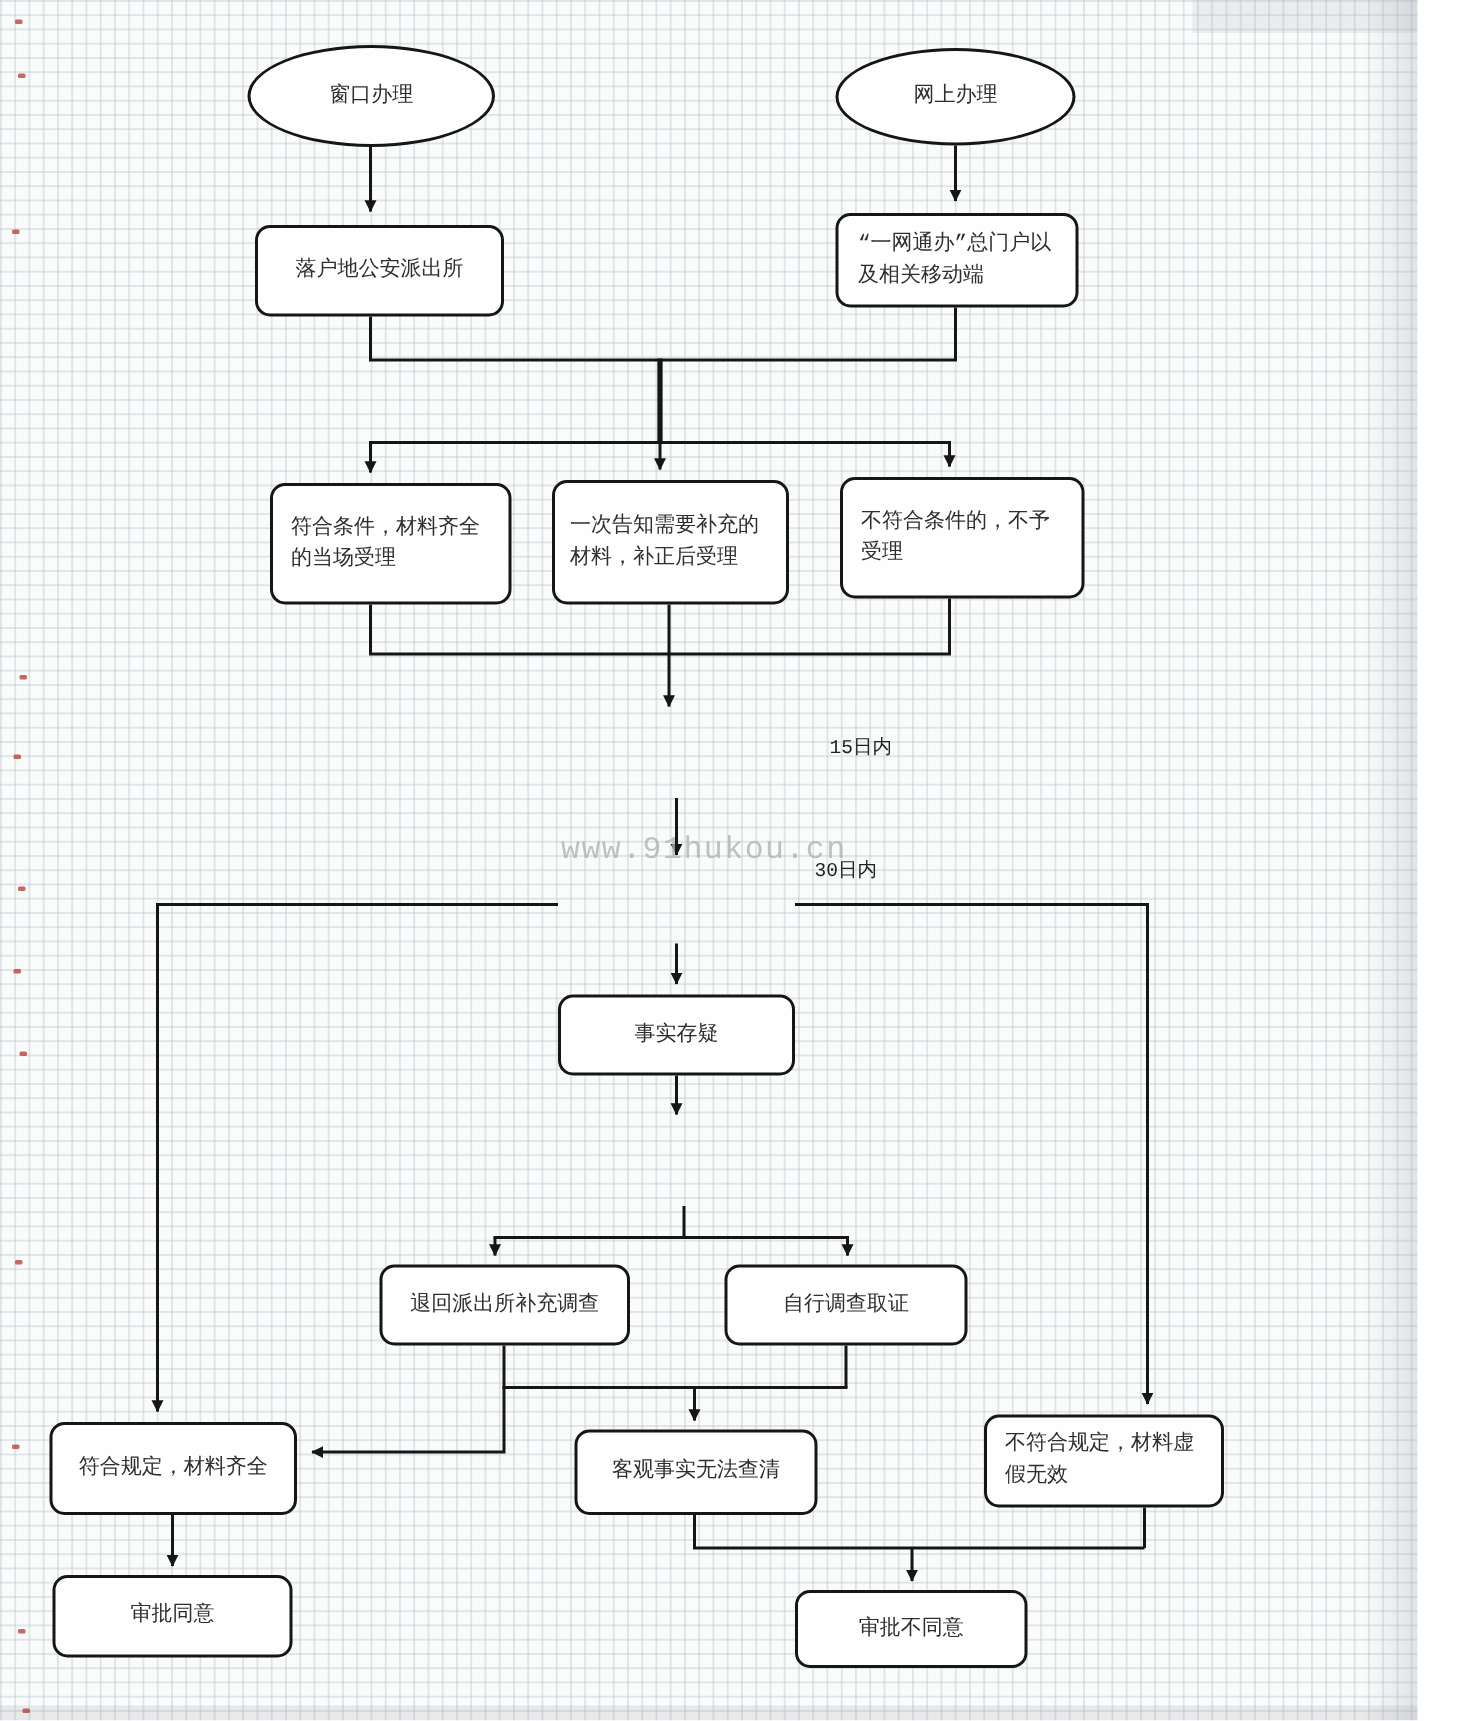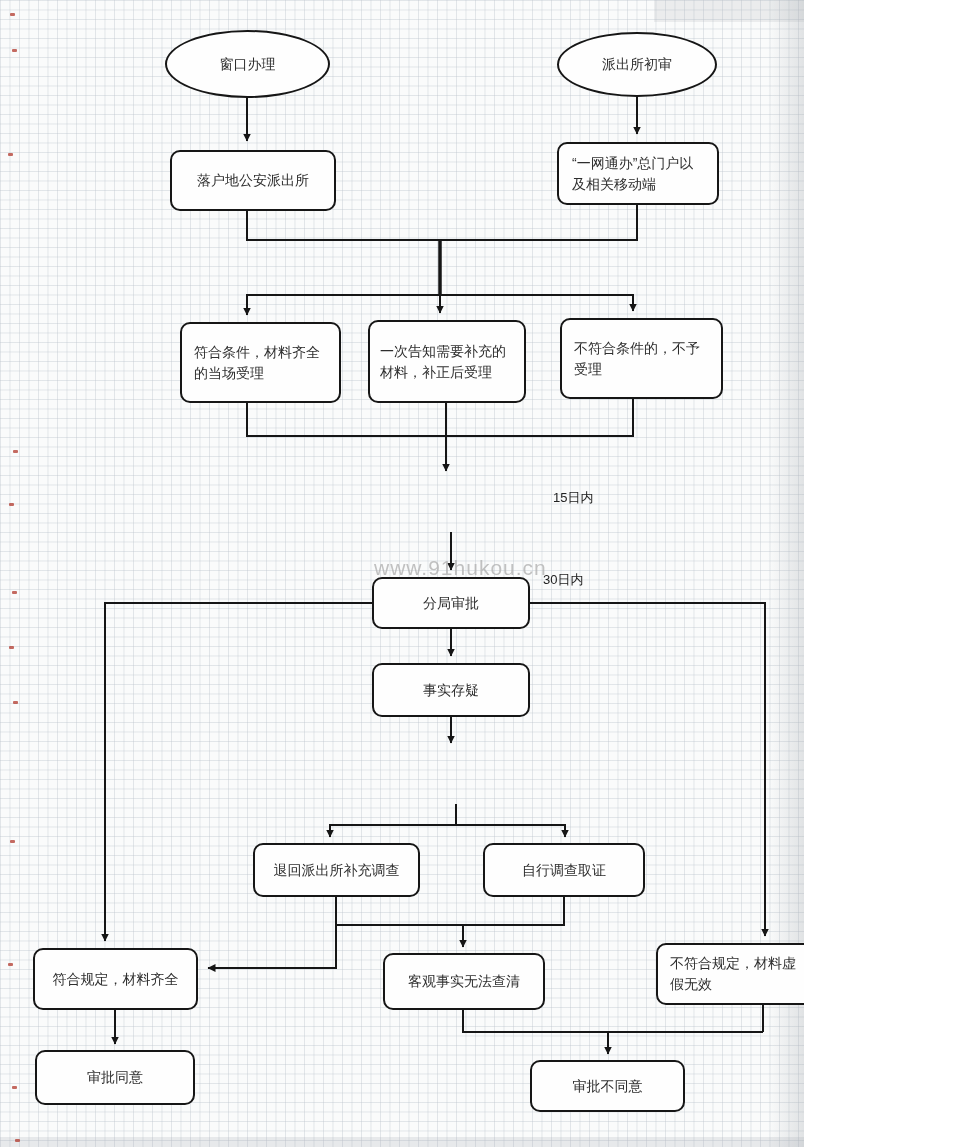--- a/index.html
+++ b/index.html
@@ -4,8 +4,8 @@
 <style>
   html,body{margin:0;padding:0;background:#ffffff;}
   .canvas{
-    position:relative;width:804px;height:1147px;overflow:hidden;
-    font-family:Liberation Sans, sans-serif;
+    position:relative;width:945px;height:1147px;overflow:hidden;
+    font-family:Liberation Mono, monospace;
     background-color:#fafbfb;
     background-image:
       linear-gradient(to right, rgba(190,198,206,.42) 1px, transparent 1px),

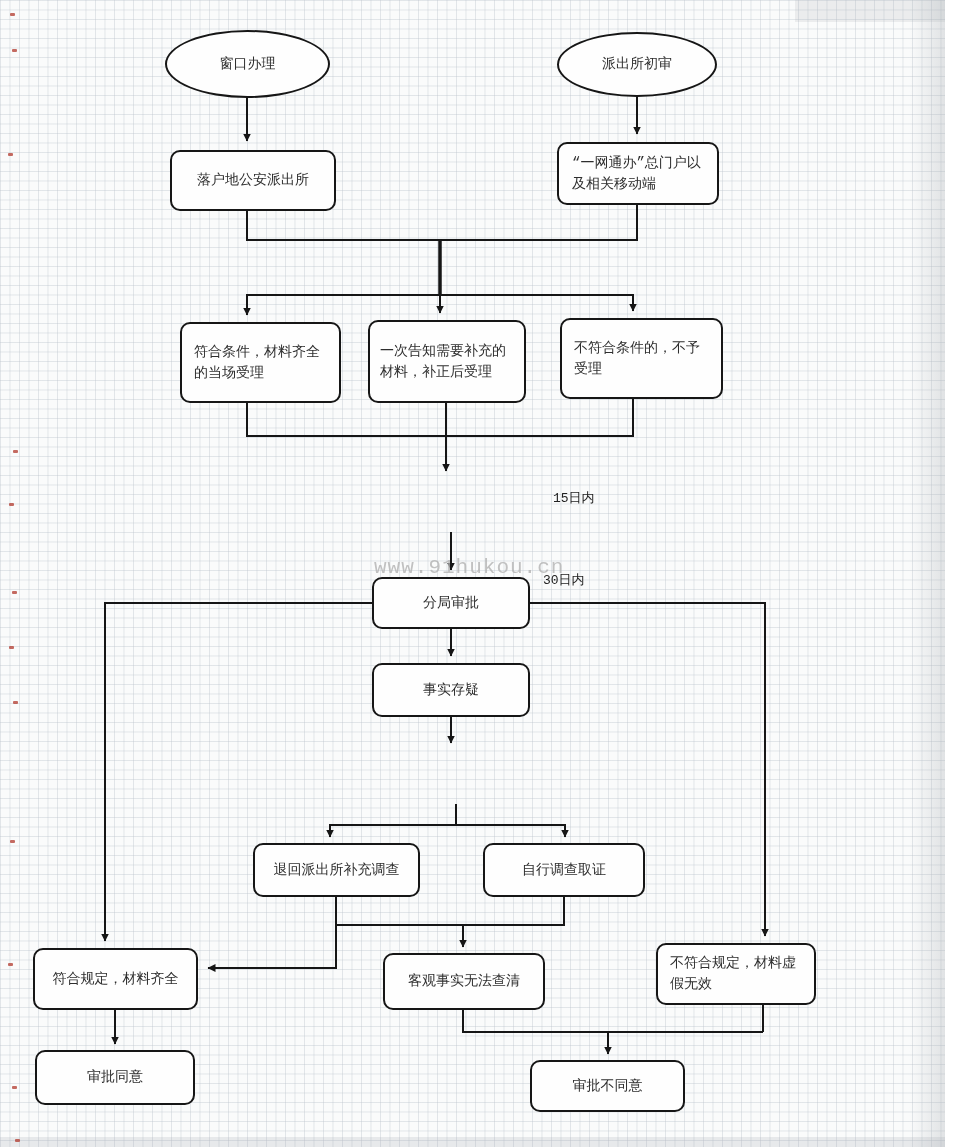--- a/index.html
+++ b/index.html
@@ -99,7 +99,7 @@
     <span class="lbl">窗口办理</span>
   </div>
   <div class="node ellipse" style="left:557px;top:32px;width:160px;height:65px">
-    <span class="lbl">派出所初审</span>
+    <span class="lbl">网上办理</span>
   </div>
 
   <div class="node rect" style="left:170px;top:150px;width:166px;height:61px">

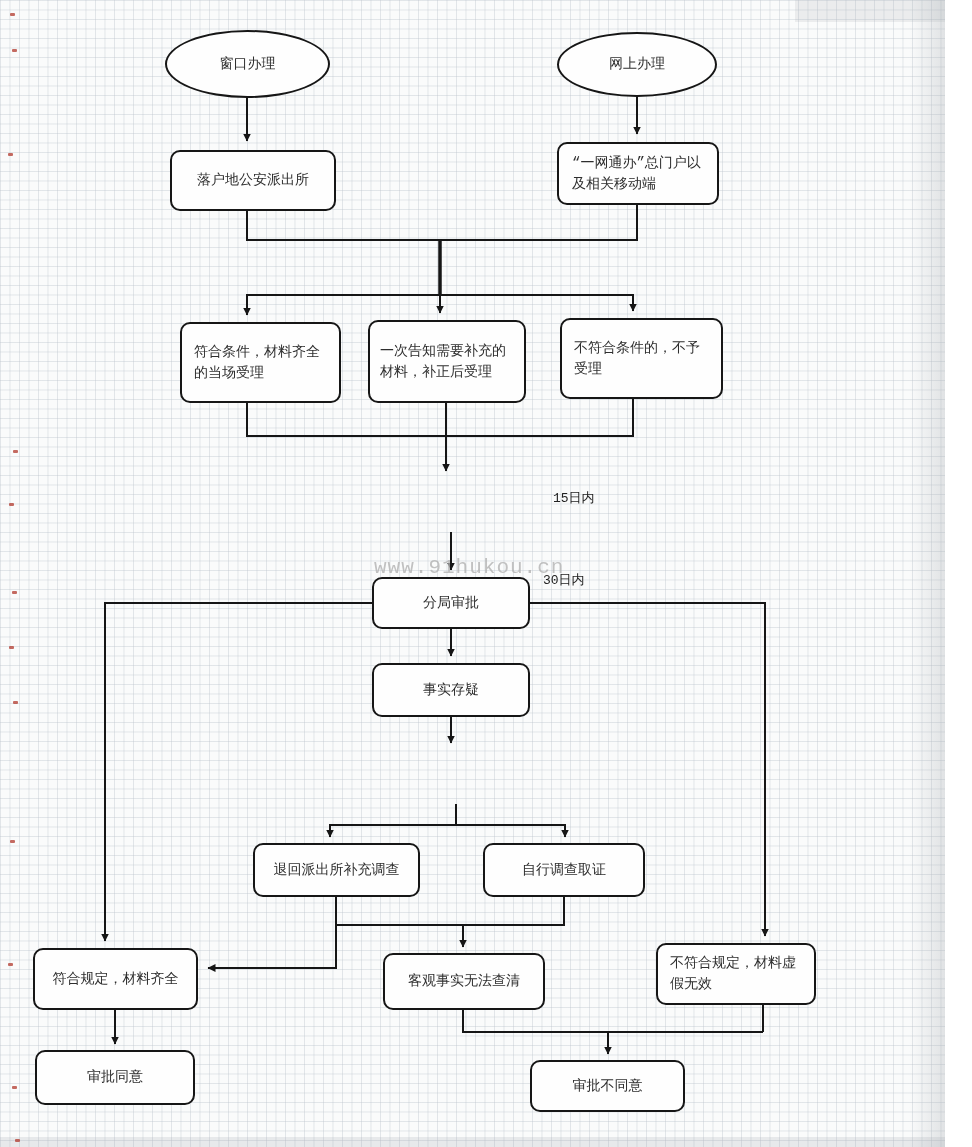--- a/index.html
+++ b/index.html
@@ -119,9 +119,6 @@
     <span class="lbl">不符合条件的，不予受理</span>
   </div>
 
-  <div class="node rect" style="left:372px;top:577px;width:158px;height:52px">
-    <span class="lbl">分局审批</span>
-  </div>
   <div class="node rect" style="left:372px;top:663px;width:158px;height:54px">
     <span class="lbl">事实存疑</span>
   </div>

